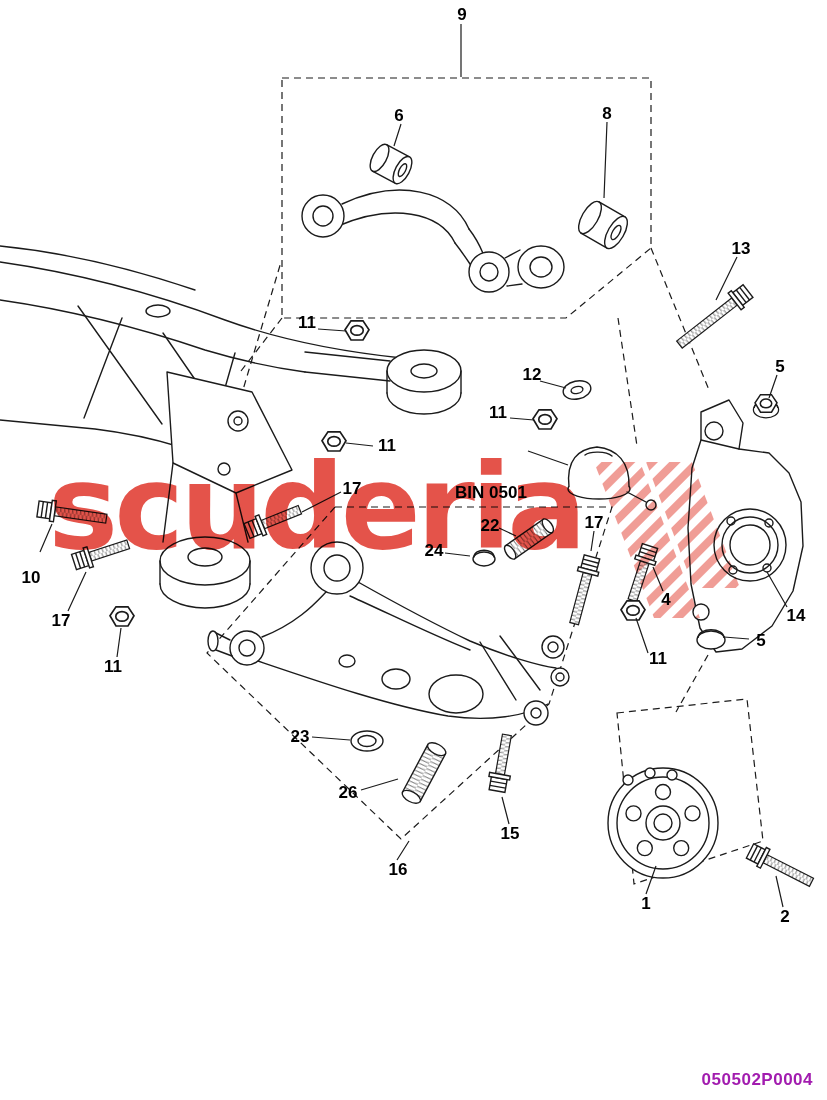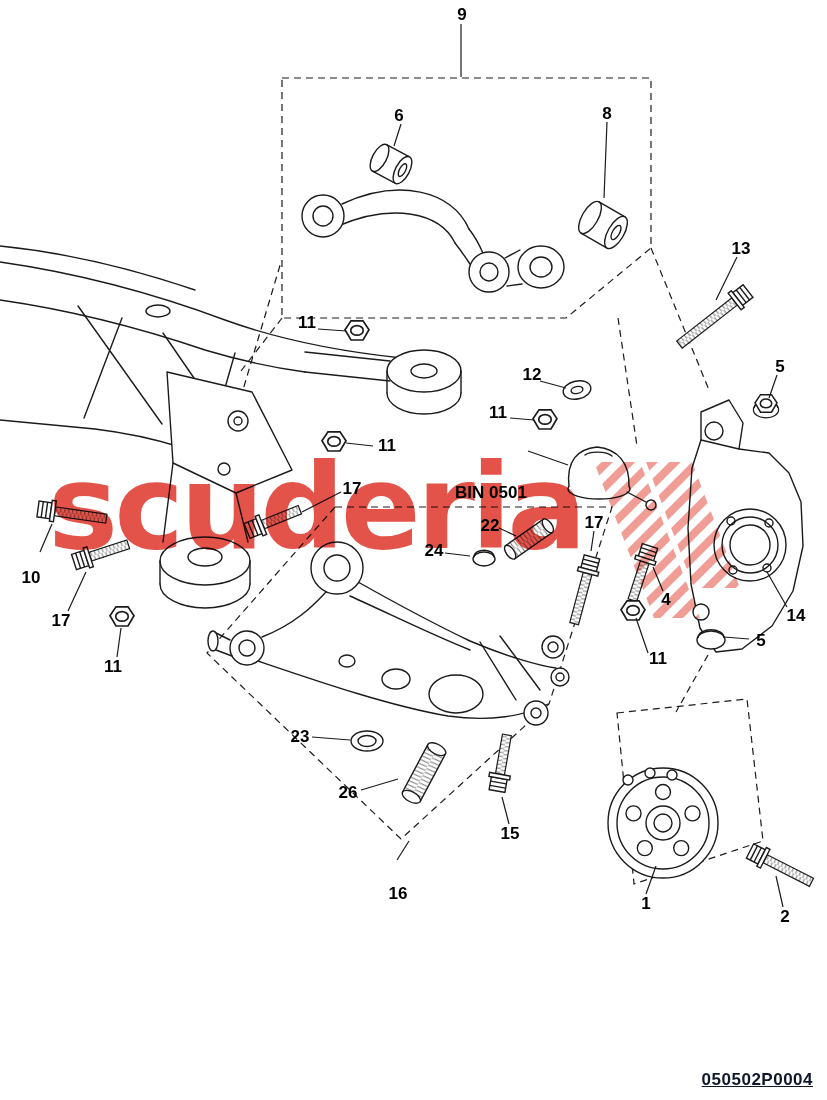--- a/index.html
+++ b/index.html
@@ -288,7 +288,7 @@
       <div class="callout" style="left: 300px; top: 737px;">23</div>
       <div class="callout" style="left: 348px; top: 793px;">26</div>
       <div class="callout" style="left: 510px; top: 834px;">15</div>
-      <div class="callout" style="left: 398px; top: 870px; margin-top: 24px;">16</div>
+      <div class="callout" style="left: 398px; top: 870px;">16</div>
       <div class="callout" style="left: 646px; top: 904px;">1</div>
       <div class="callout" style="left: 785px; top: 917px;">2</div>
     </div>

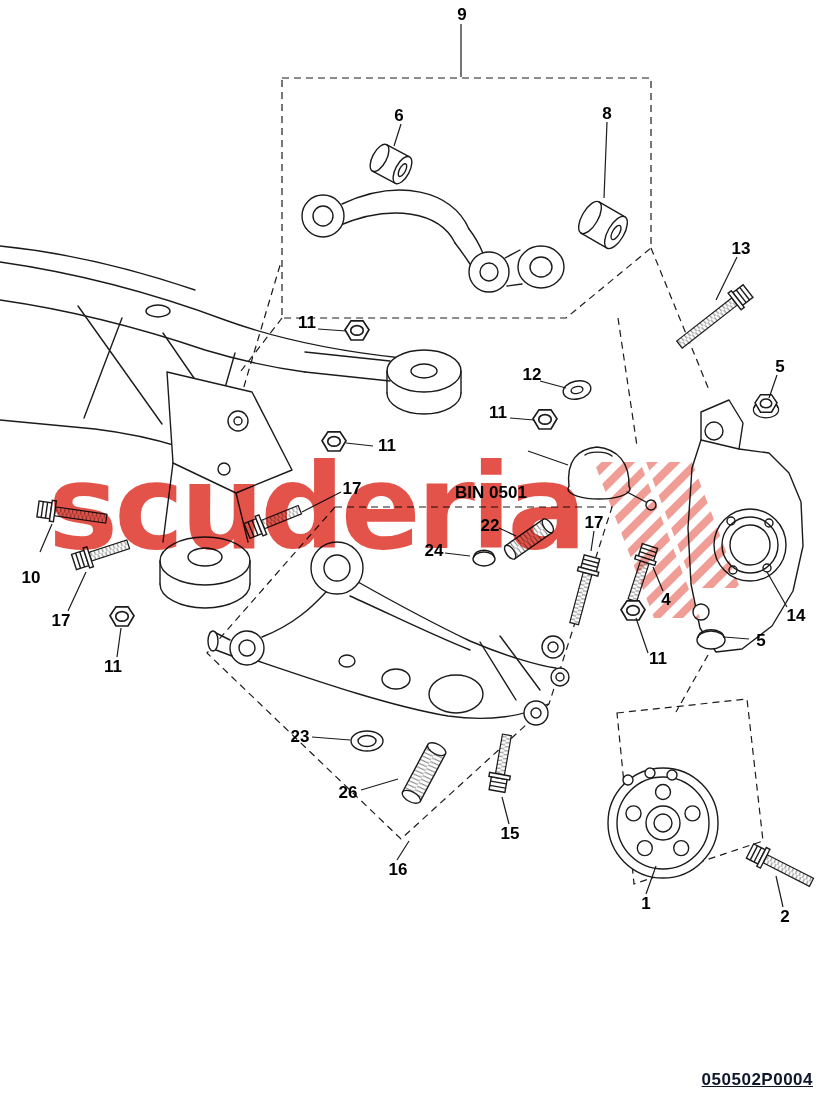--- a/index.html
+++ b/index.html
@@ -28,7 +28,7 @@
   #drawing-number {
     position:absolute; right:14px; bottom:10px;
     font:bold 17px "Liberation Sans", sans-serif; letter-spacing:0.5px;
-    color:#0f172a; z-index:30;text-decoration:underline;
+    color:#a21caf; z-index:30;
   }
   #wm-title {
     position:absolute; left:48px; top:438px;

